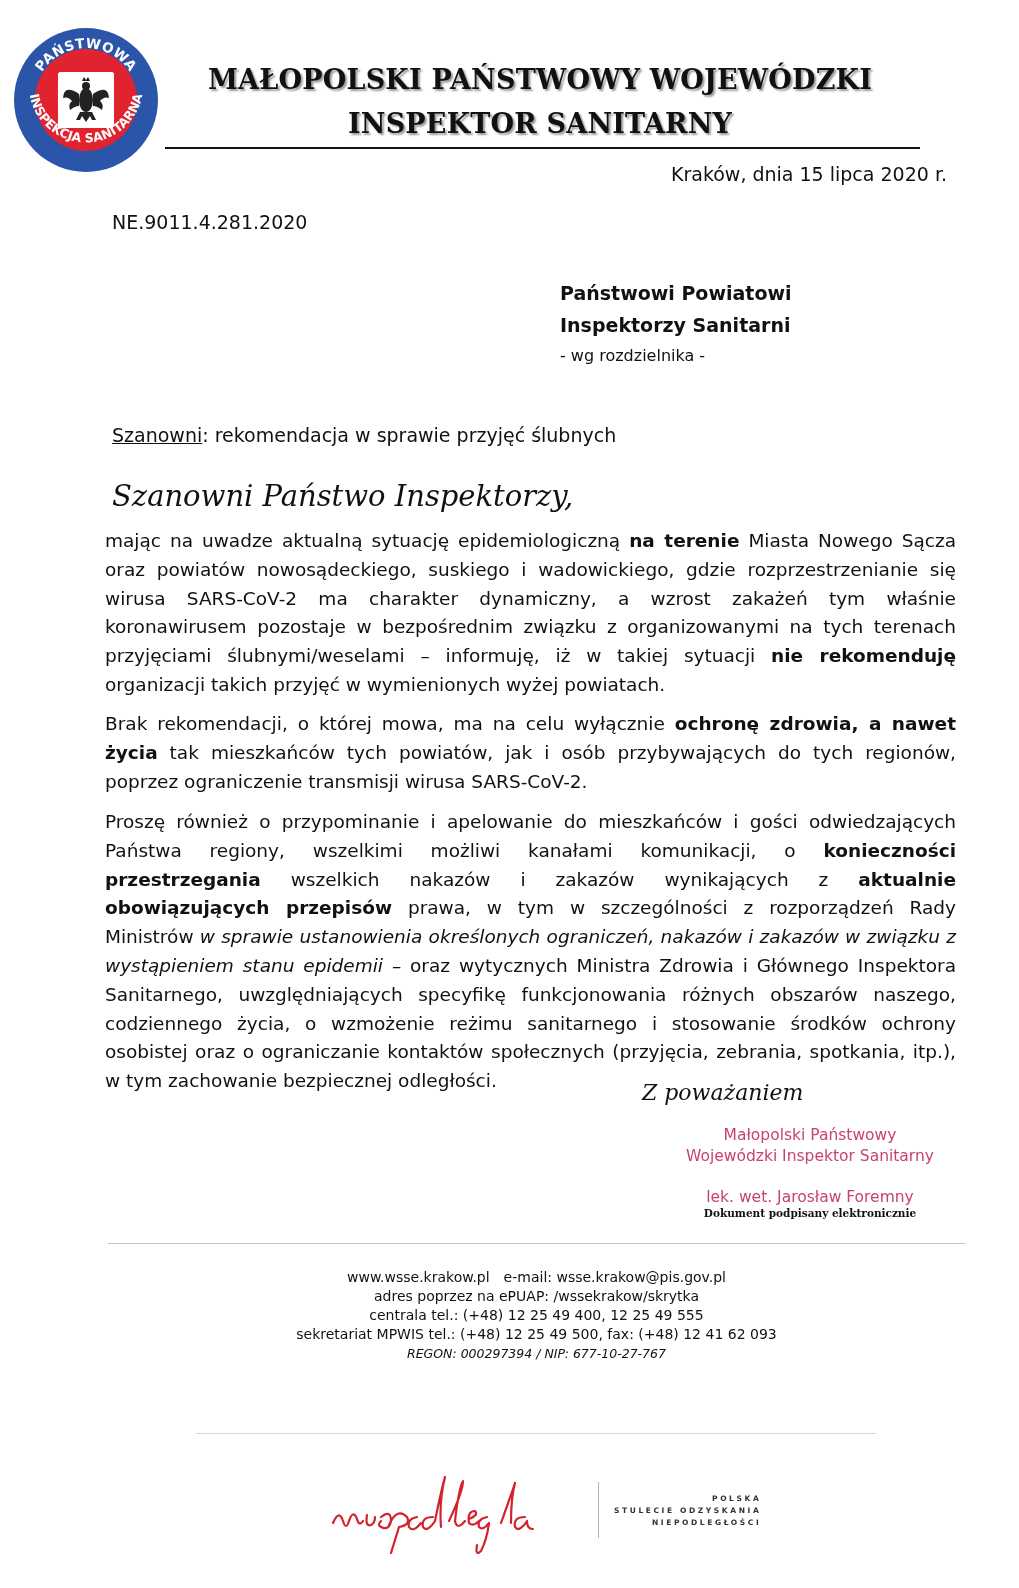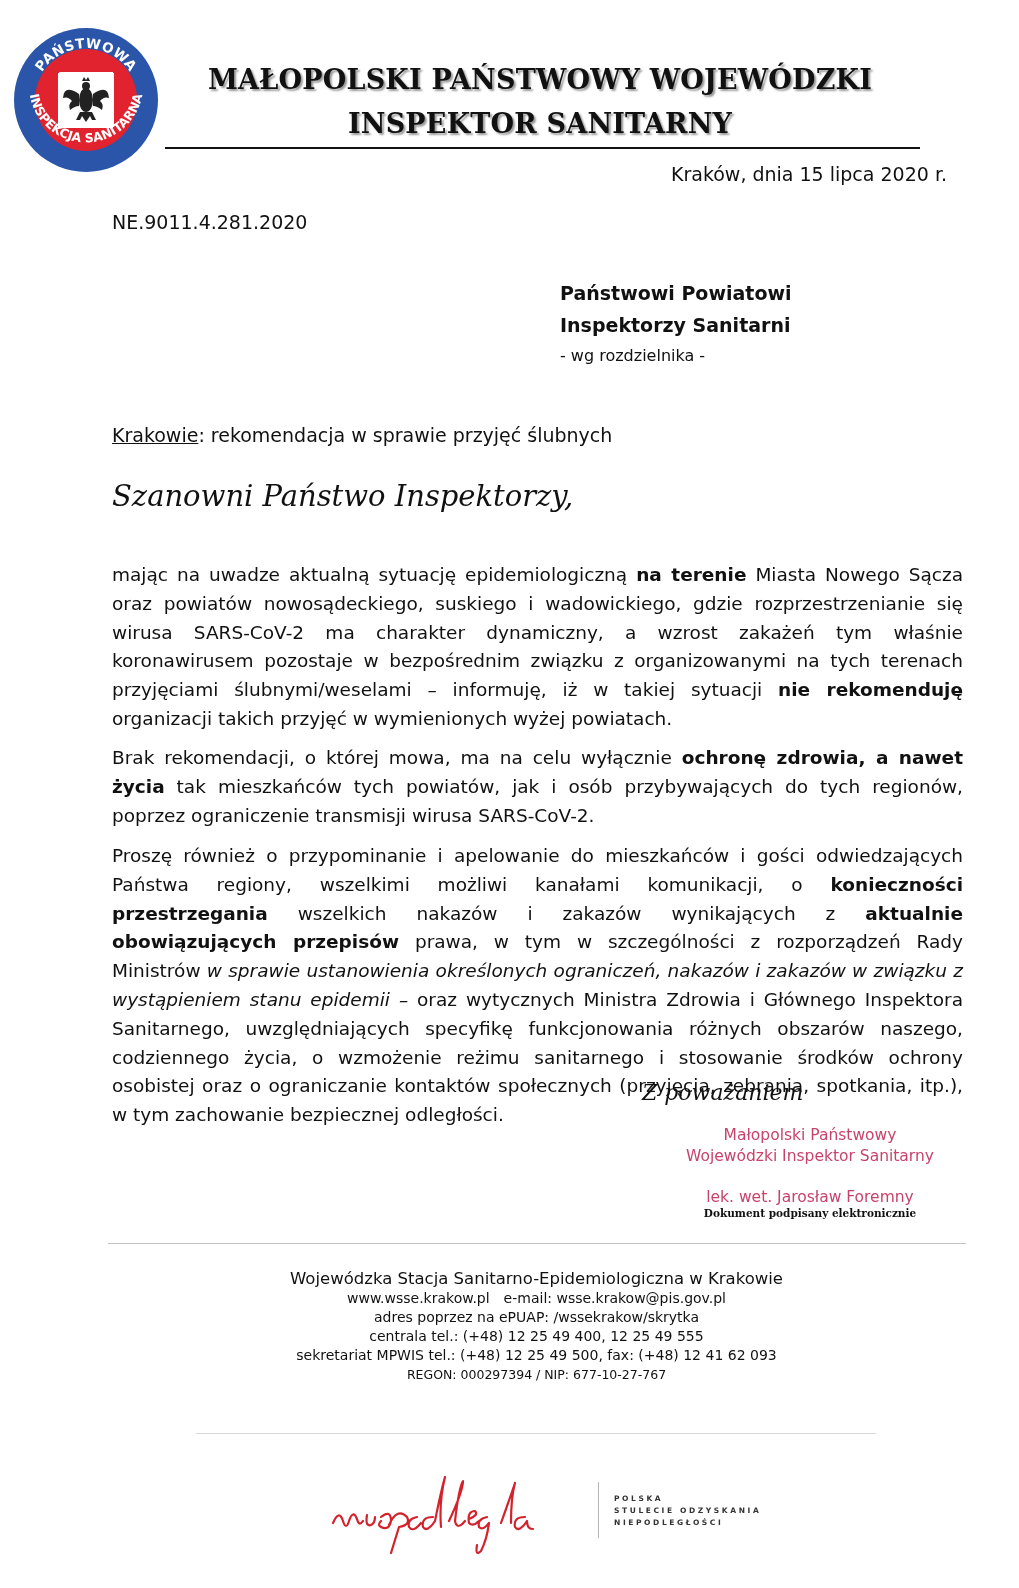--- a/index.html
+++ b/index.html
@@ -114,7 +114,7 @@
   <div class="r3">- wg rozdzielnika -</div>
 </div>
 
-<div class="subject"><span class="label">Krakowie</span><span>: </span><span class="text">rekomendacja w sprawie przyjęć ślubnych</span></div>
+<div class="subject"><span class="label">Szanowni</span><span>: </span><span class="text">rekomendacja w sprawie przyjęć ślubnych</span></div>
 
 <div class="salutation">Szanowni Państwo Inspektorzy,</div>
 

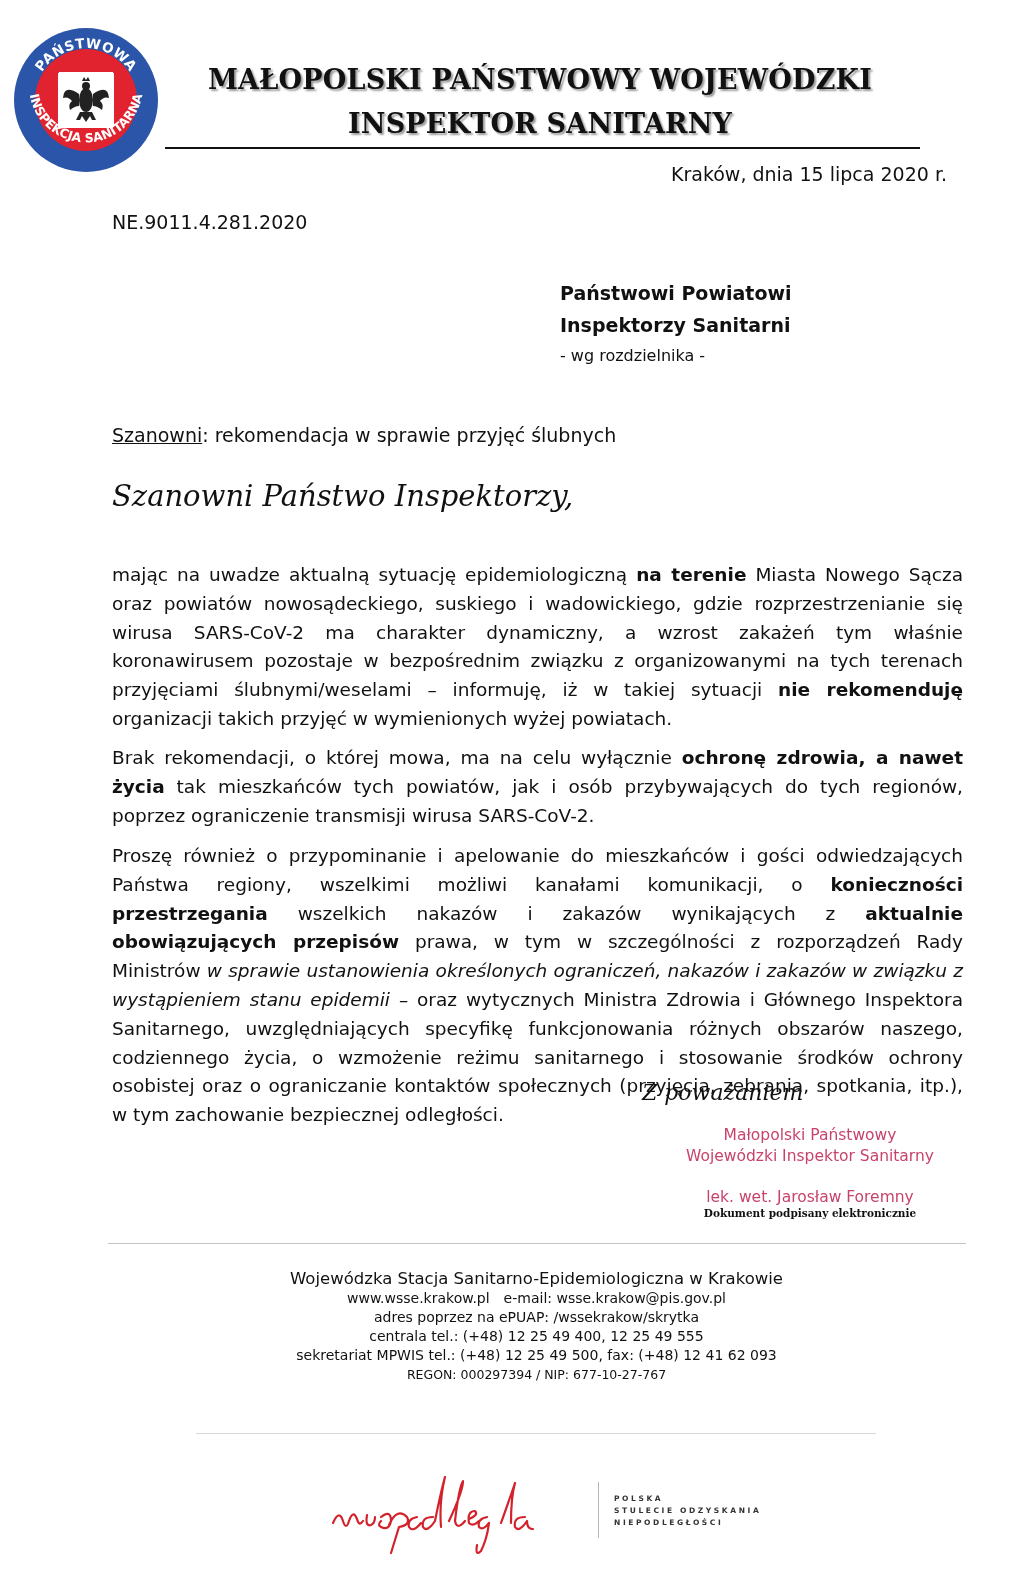--- a/index.html
+++ b/index.html
@@ -33,8 +33,8 @@
   }
 
   .body-text {
-    position: absolute; left: 112px; width: 851px;
-    font-size: 18.5px; line-height: 28.8px; text-align: justify; margin-top: 34px;
+    position: absolute; left: 105px; width: 851px;
+    font-size: 18.5px; line-height: 28.8px; text-align: justify;
   }
   .p1 { top: 527px; }
   .p2 { top: 710px; }

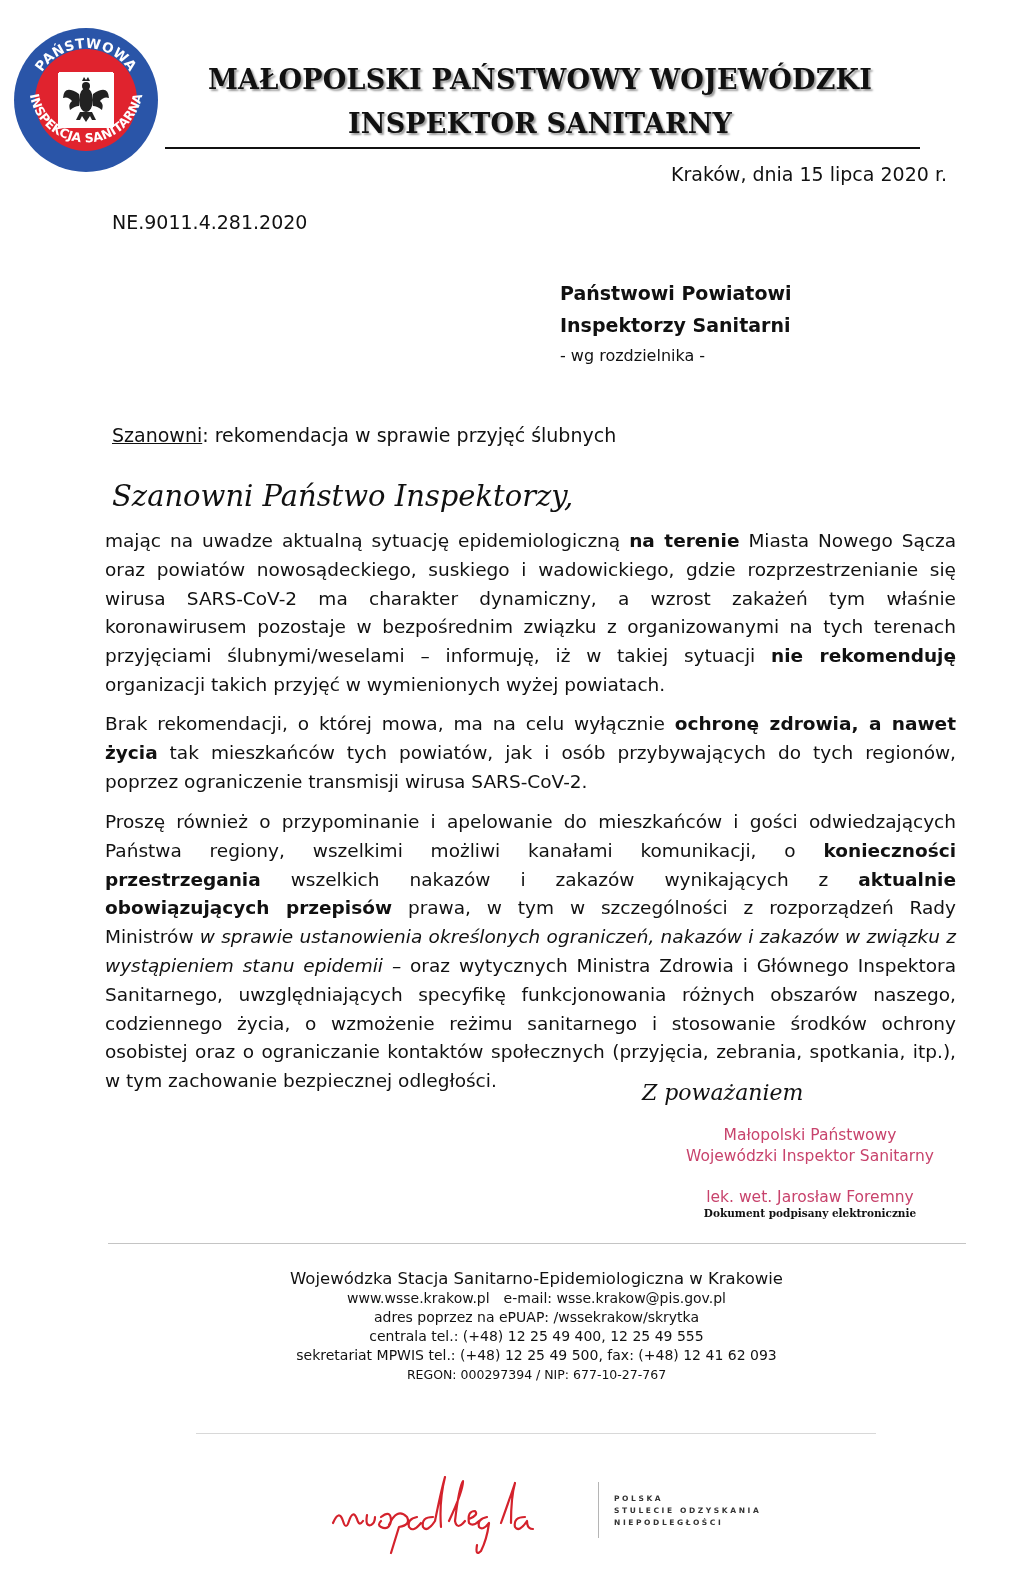--- a/index.html
+++ b/index.html
@@ -135,7 +135,6 @@
 <div class="rule-grey rule-1"></div>
 
 <div class="footer">
-  <div>Wojewódzka Stacja Sanitarno-Epidemiologiczna w Krakowie</div>
   <div class="small"><span>www.wsse.krakow.pl</span><span class="gap"></span><span>e-mail: </span><span>wsse.krakow@pis.gov.pl</span></div>
   <div class="small">adres poprzez na ePUAP: /wssekrakow/skrytka</div>
   <div class="small">centrala tel.: (+48) 12 25 49 400, 12 25 49 555</div>

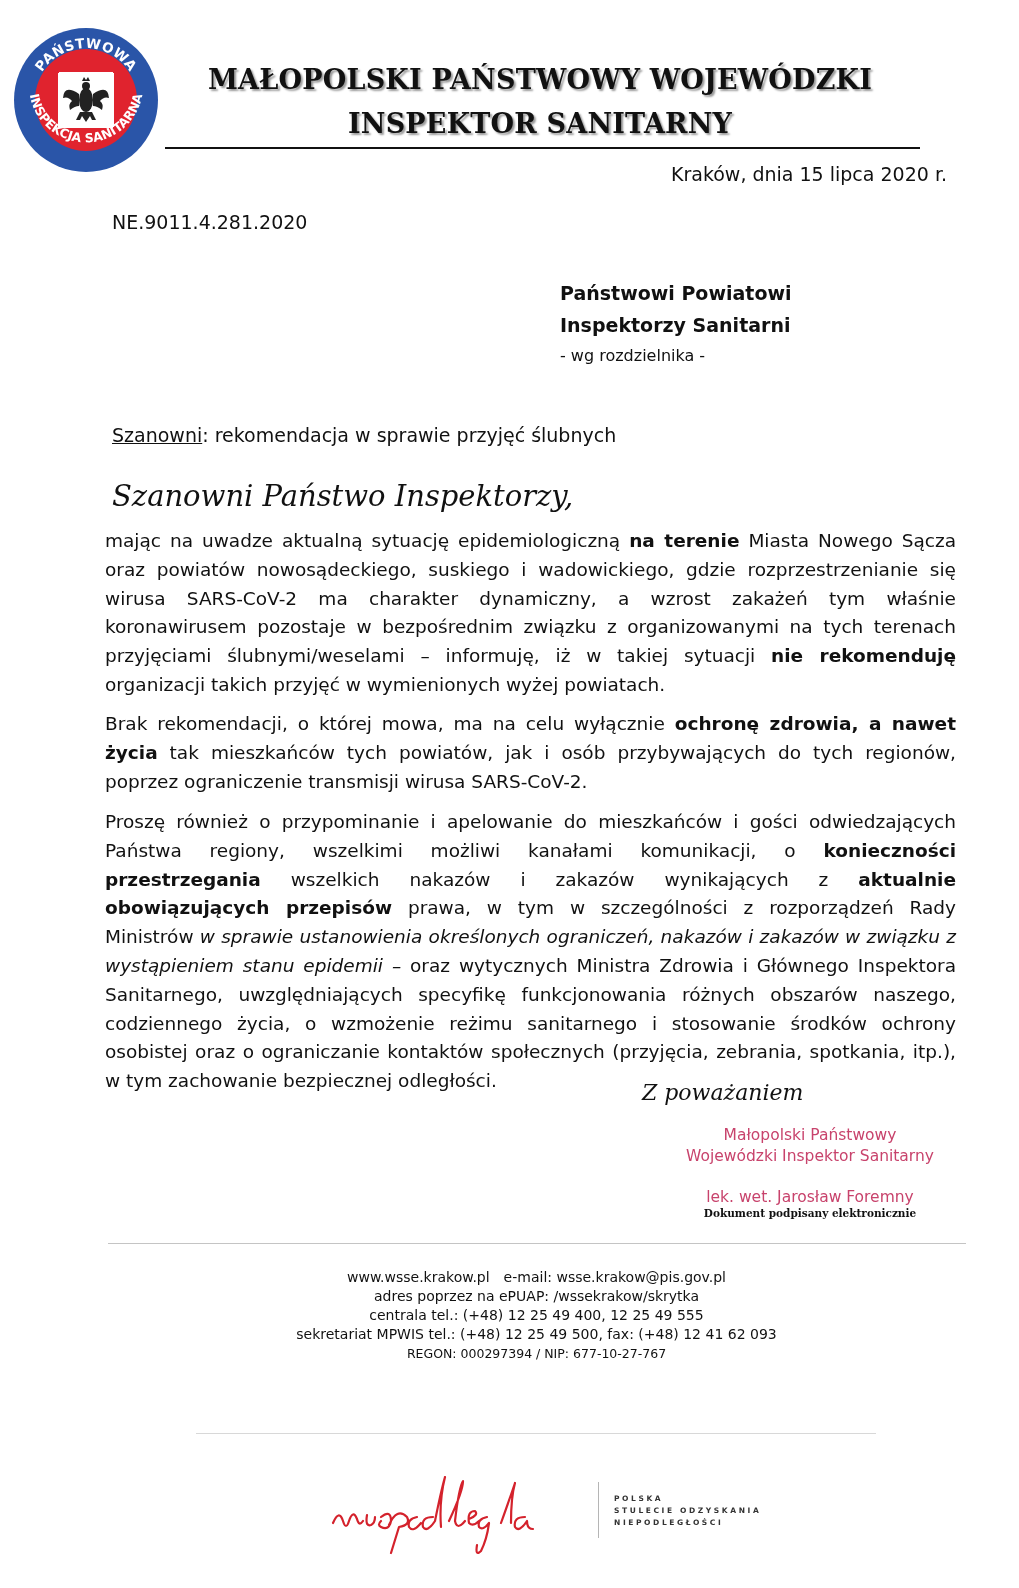--- a/index.html
+++ b/index.html
@@ -139,7 +139,7 @@
   <div class="small">adres poprzez na ePUAP: /wssekrakow/skrytka</div>
   <div class="small">centrala tel.: (+48) 12 25 49 400, 12 25 49 555</div>
   <div class="small">sekretariat MPWIS tel.: (+48) 12 25 49 500, fax: (+48) 12 41 62 093</div>
-  <div class="small" style="font-size:12.5px;">REGON: 000297394 / NIP: 677-10-27-767</div>
+  <div class="small" style="font-size:12.5px;font-style:italic;">REGON: 000297394 / NIP: 677-10-27-767</div>
 </div>
 
 <div class="rule-grey rule-2"></div>

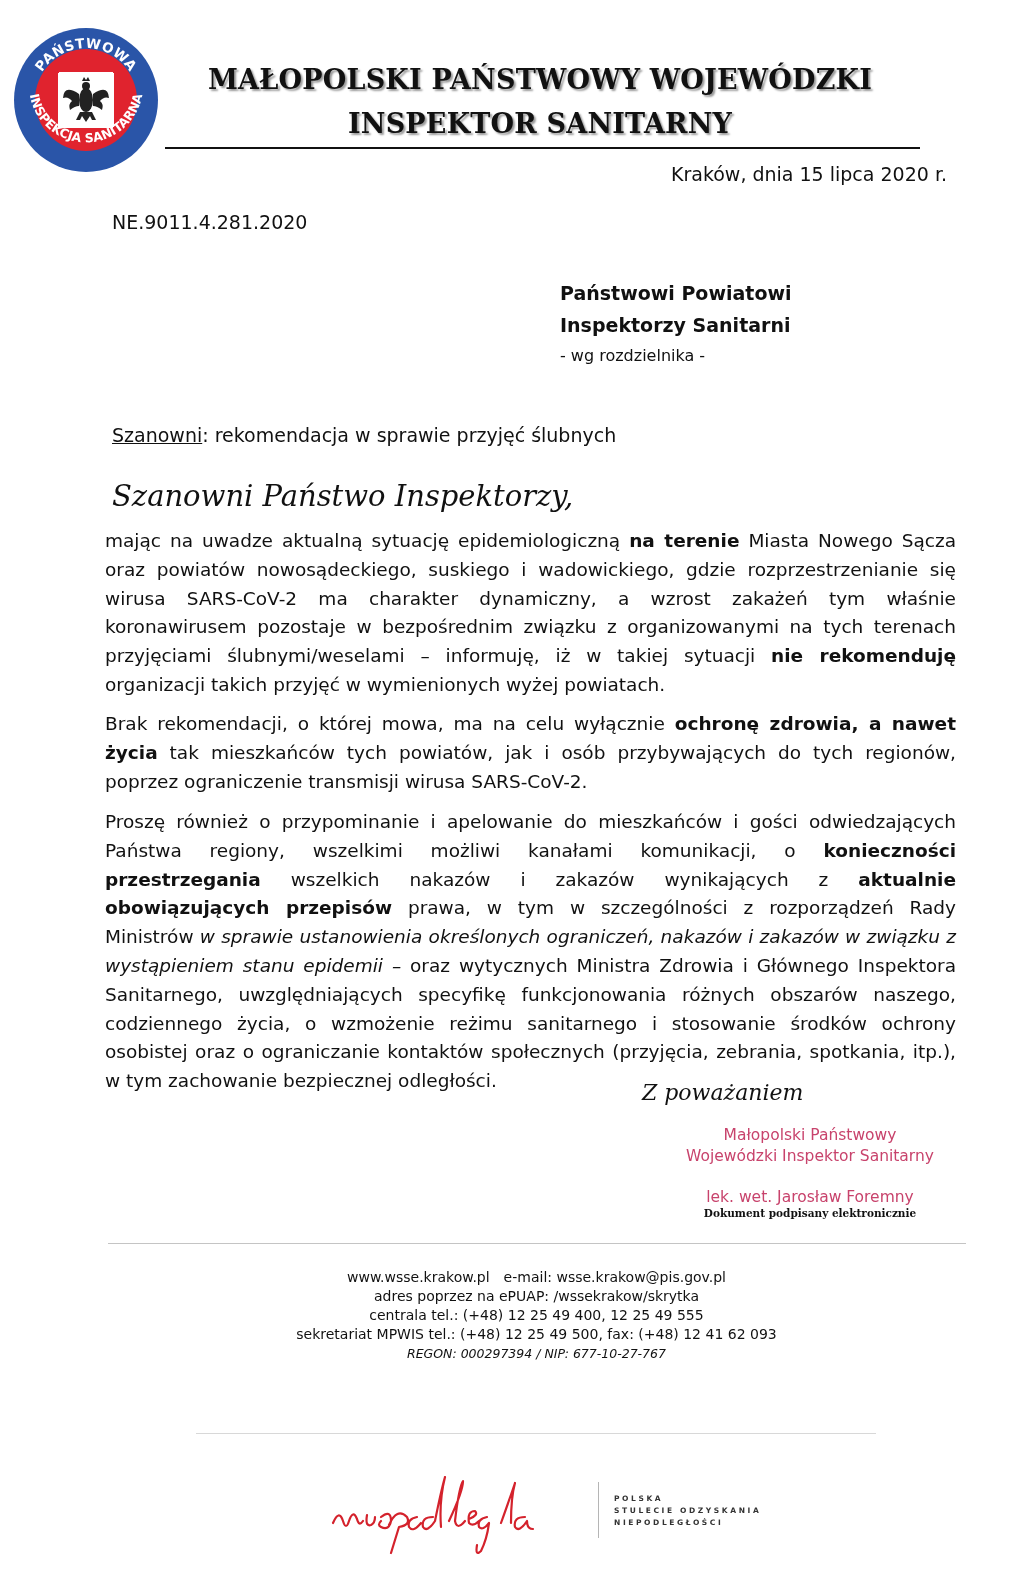--- a/index.html
+++ b/index.html
@@ -68,7 +68,7 @@
   .niep-divider { position: absolute; left: 598px; top: 1482px; width: 1px; height: 56px; background: #b5b5b5; }
   .niep-text {
     position: absolute; left: 614px; top: 1493px;
-    font-size: 7.5px; line-height: 12px; letter-spacing: 2.6px; color: #333; font-weight: bold;
+    font-size: 7.5px; line-height: 12px; letter-spacing: 2.6px; color: #333; font-weight: bold; text-align: right;
   }
 </style>
 </head>

